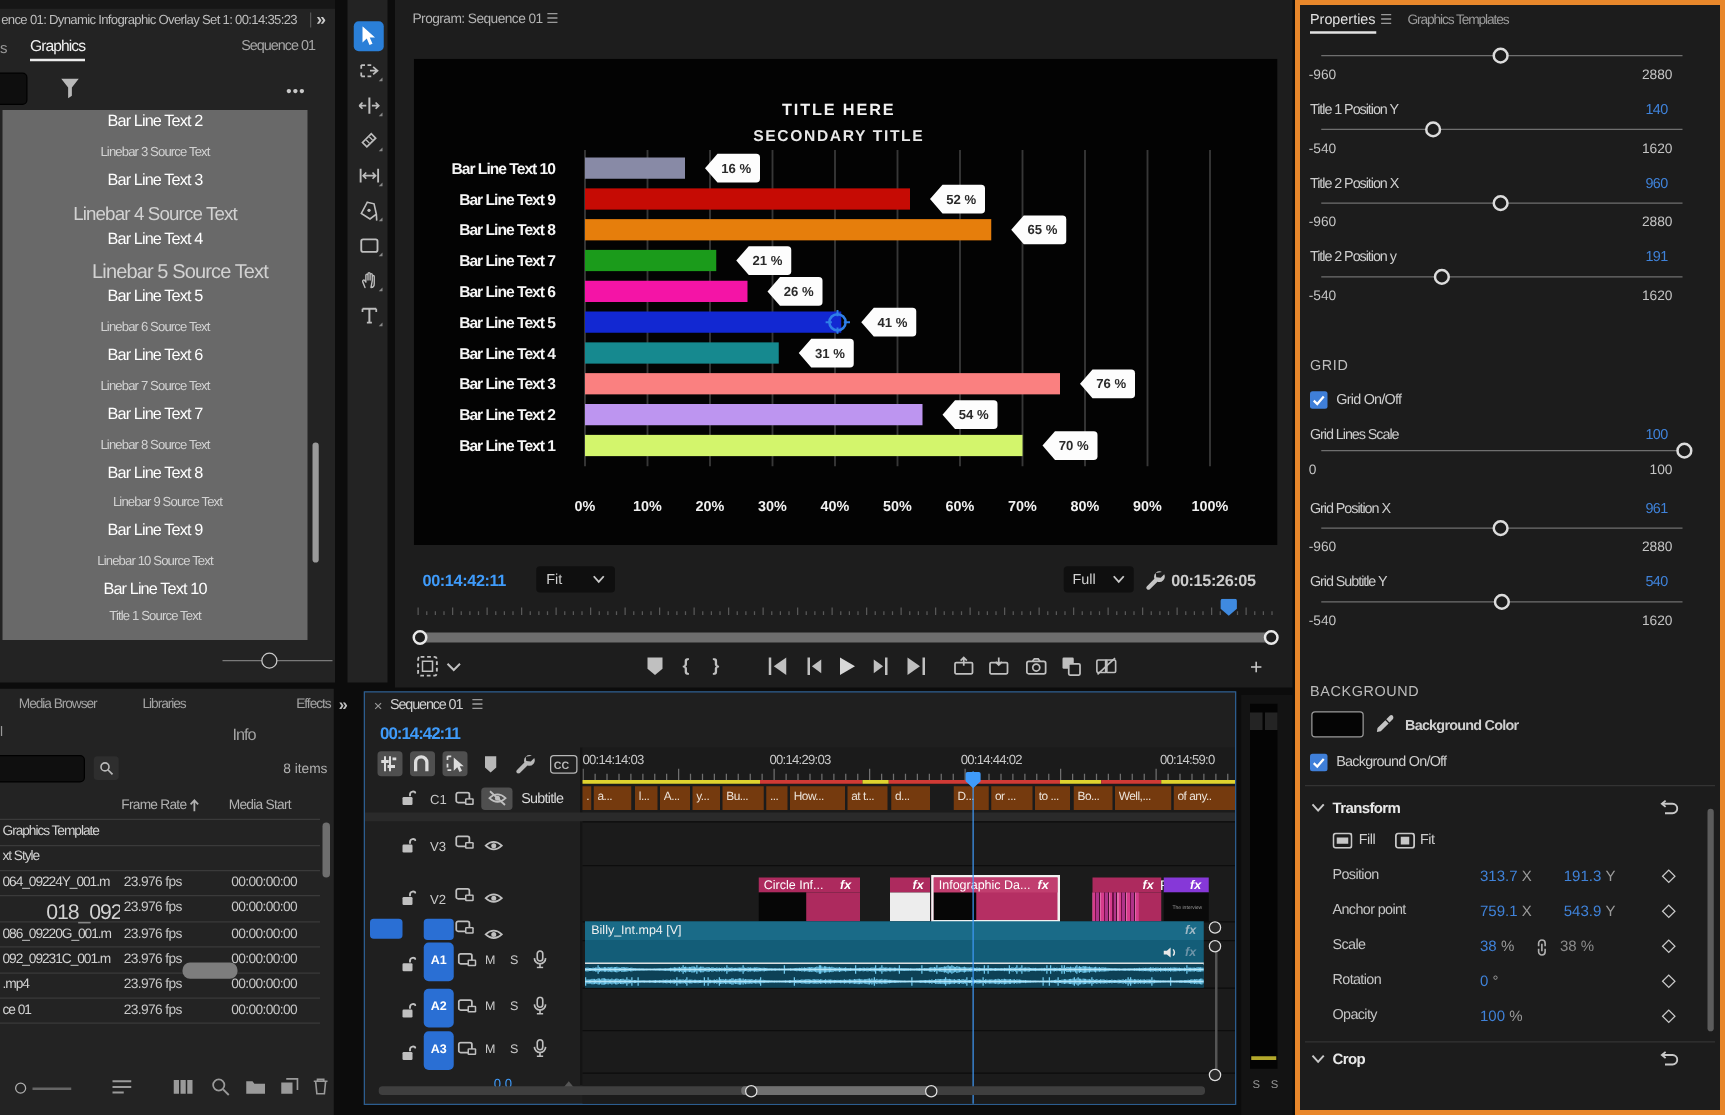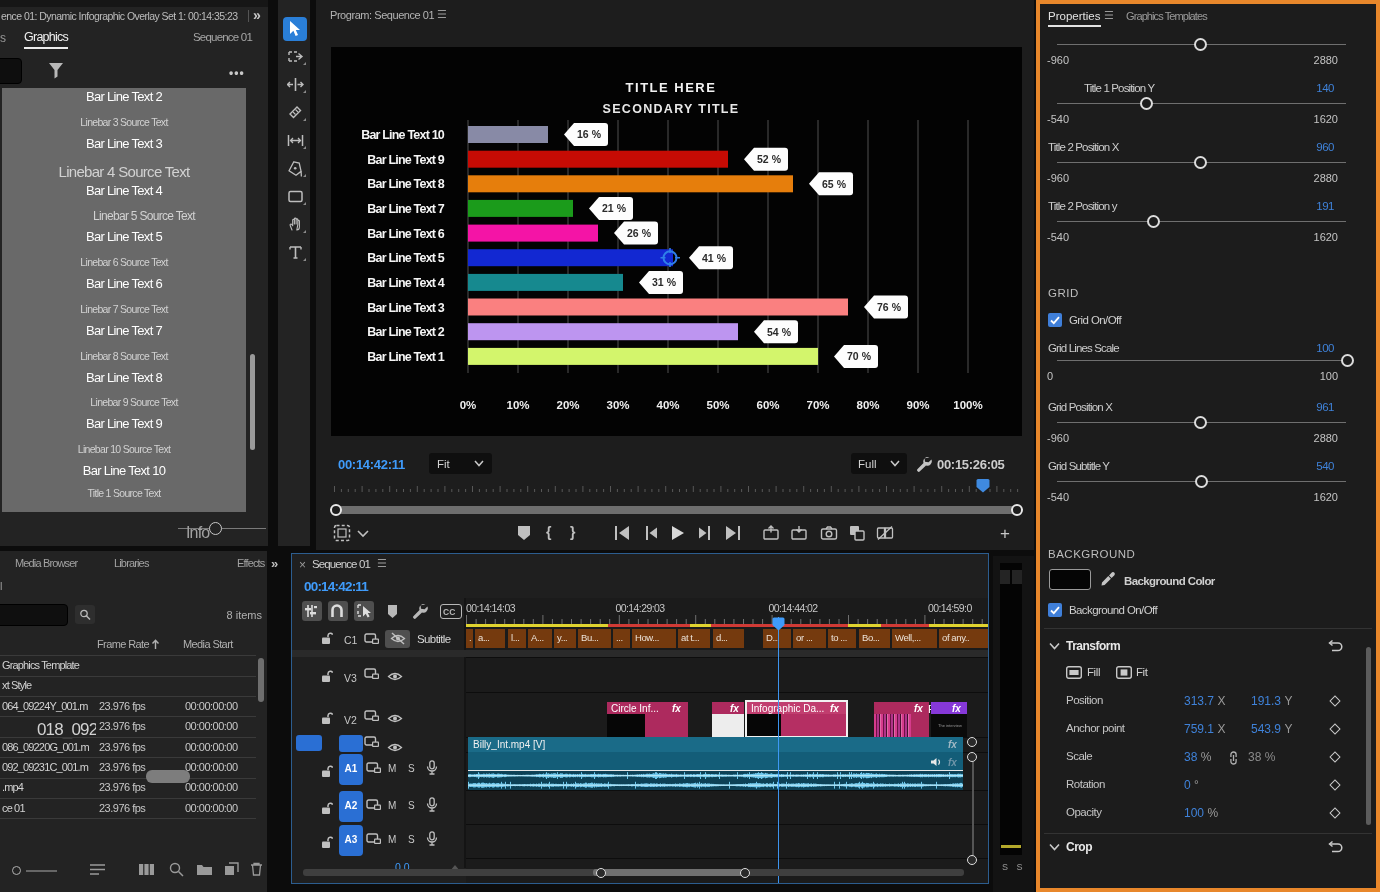--- a/index.html
+++ b/index.html
@@ -347,7 +347,7 @@
 <div class="abs " style="left:1140px;top:97px;width:13px;height:13px;background:#1c1c1c;border:2px solid #dcdcdc;border-radius:50%;"></div>
 <div class="abs " style="left:1047px;top:113px;font-size:11px;color:#c4c4c4;font-weight:400;white-space:nowrap;">-540</div>
 <div class="abs" style="left:1038px;top:113px;width:300px;text-align:right;font-size:11px;color:#c4c4c4;font-weight:400;white-space:nowrap;">1620</div>
-<div class="abs " style="left:1048px;top:82px;font-size:11.5px;color:#cccccc;font-weight:400;white-space:nowrap;letter-spacing:-0.85px;margin-left:36px;">Title 1 Position Y</div>
+<div class="abs " style="left:1048px;top:82px;font-size:11.5px;color:#cccccc;font-weight:400;white-space:nowrap;letter-spacing:-0.85px;">Title 1 Position Y</div>
 <div class="abs" style="left:1034px;top:82px;width:300px;text-align:right;font-size:11.5px;color:#3f82d9;font-weight:400;white-space:nowrap;letter-spacing:-0.5px;">140</div>
 <div class="abs " style="left:1057px;top:162px;width:289px;height:1px;background:#6f6f6f;"></div>
 <div class="abs " style="left:1194px;top:156px;width:13px;height:13px;background:#1c1c1c;border:2px solid #dcdcdc;border-radius:50%;"></div>

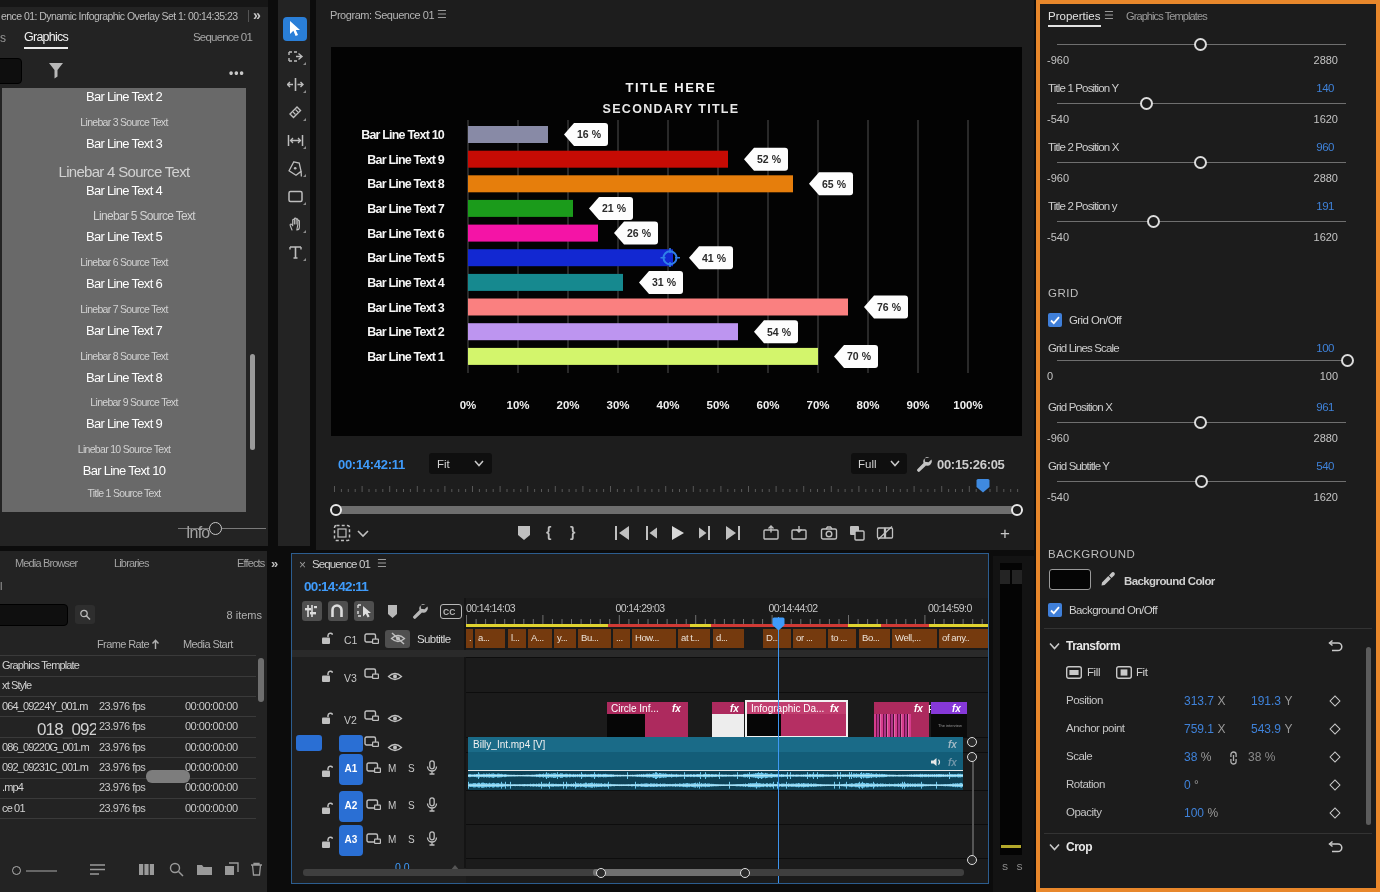--- a/index.html
+++ b/index.html
@@ -26,7 +26,7 @@
 <div class="abs" style="left:2px;top:136px;width:244px;text-align:center;font-size:13px;letter-spacing:-0.7px;color:#ffffff;">Bar Line Text 3</div>
 <div class="abs" style="left:2px;top:163px;width:244px;text-align:center;font-size:15px;letter-spacing:-0.7px;color:#d2d2d2;">Linebar 4 Source Text</div>
 <div class="abs" style="left:2px;top:183px;width:244px;text-align:center;font-size:13px;letter-spacing:-0.7px;color:#ffffff;">Bar Line Text 4</div>
-<div class="abs" style="left:2px;top:209px;width:284px;text-align:center;font-size:12px;letter-spacing:-0.7px;color:#d2d2d2;">Linebar 5 Source Text</div>
+<div class="abs" style="left:2px;top:209px;width:284px;text-align:center;font-size:16px;letter-spacing:-0.7px;color:#d2d2d2;">Linebar 5 Source Text</div>
 <div class="abs" style="left:2px;top:229px;width:244px;text-align:center;font-size:13px;letter-spacing:-0.7px;color:#ffffff;">Bar Line Text 5</div>
 <div class="abs" style="left:2px;top:256px;width:244px;text-align:center;font-size:10.5px;letter-spacing:-0.7px;color:#d2d2d2;">Linebar 6 Source Text</div>
 <div class="abs" style="left:2px;top:276px;width:244px;text-align:center;font-size:13px;letter-spacing:-0.7px;color:#ffffff;">Bar Line Text 6</div>

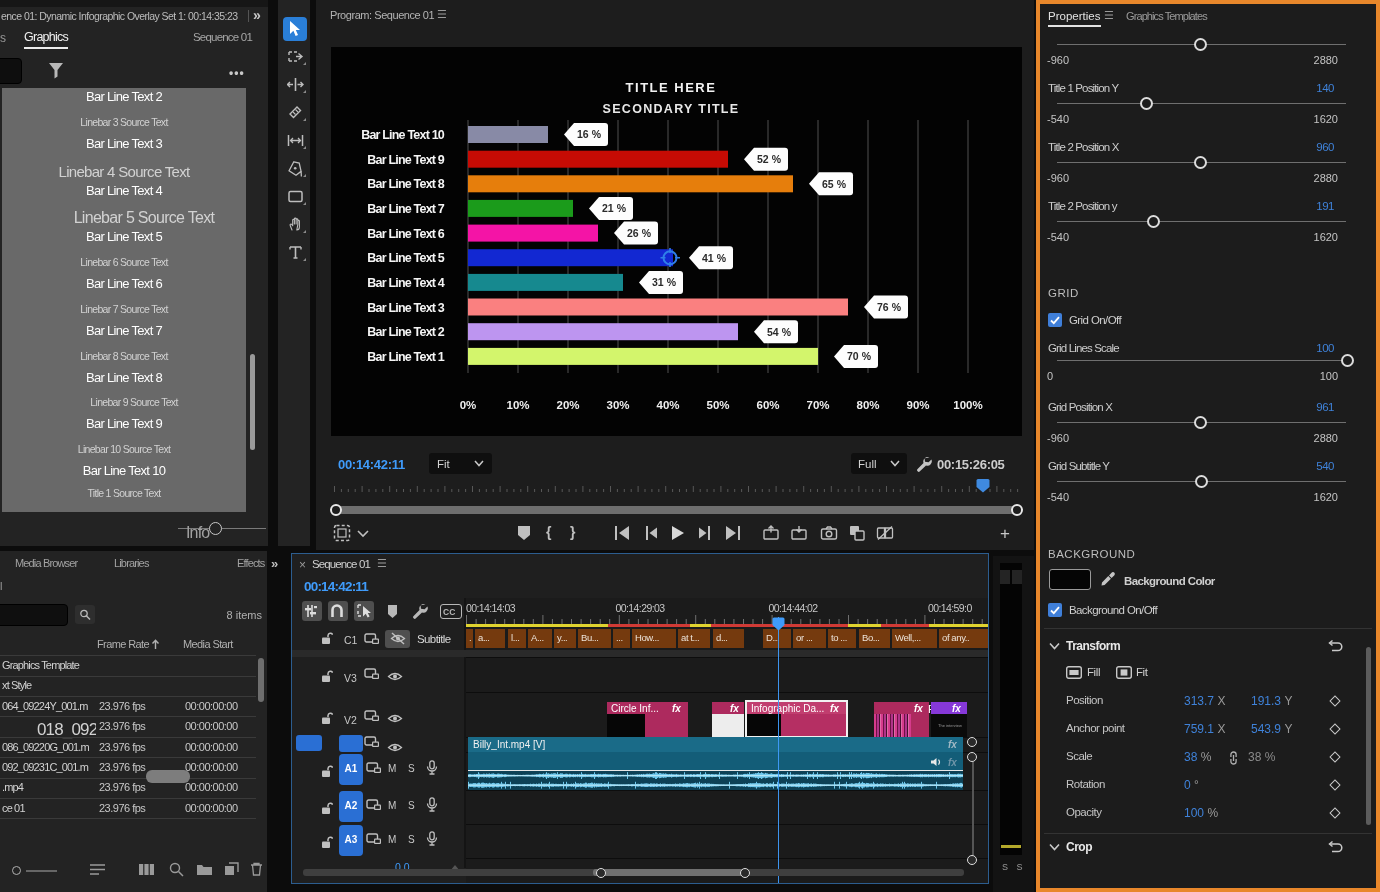--- a/index.html
+++ b/index.html
@@ -449,7 +449,7 @@
 <div class="abs " style="left:0px;top:551px;width:267px;height:341px;background:#232323;"></div>
 <div class="abs " style="left:15px;top:557px;font-size:11px;color:#a2a2a2;font-weight:400;white-space:nowrap;letter-spacing:-0.85px;">Media Browser</div>
 <div class="abs " style="left:114px;top:557px;font-size:11px;color:#a2a2a2;font-weight:400;white-space:nowrap;letter-spacing:-0.85px;">Libraries</div>
-<div class="abs " style="left:186px;top:524px;font-size:16px;color:#a2a2a2;font-weight:400;white-space:nowrap;letter-spacing:-0.85px;text-align:right;">Info</div>
+<div class="abs " style="left:186px;top:580px;font-size:13px;color:#a2a2a2;font-weight:400;white-space:nowrap;letter-spacing:-0.85px;text-align:right;">Info</div>
 <div class="abs " style="left:237px;top:557px;font-size:11px;color:#a2a2a2;font-weight:400;white-space:nowrap;letter-spacing:-0.85px;">Effects</div>
 <div class="abs " style="left:271px;top:556px;font-size:13px;color:#c0c0c0;font-weight:700;white-space:nowrap;">»</div>
 <div class="abs " style="left:0px;top:580px;font-size:11px;color:#9a9a9a;font-weight:400;white-space:nowrap;">l</div>

